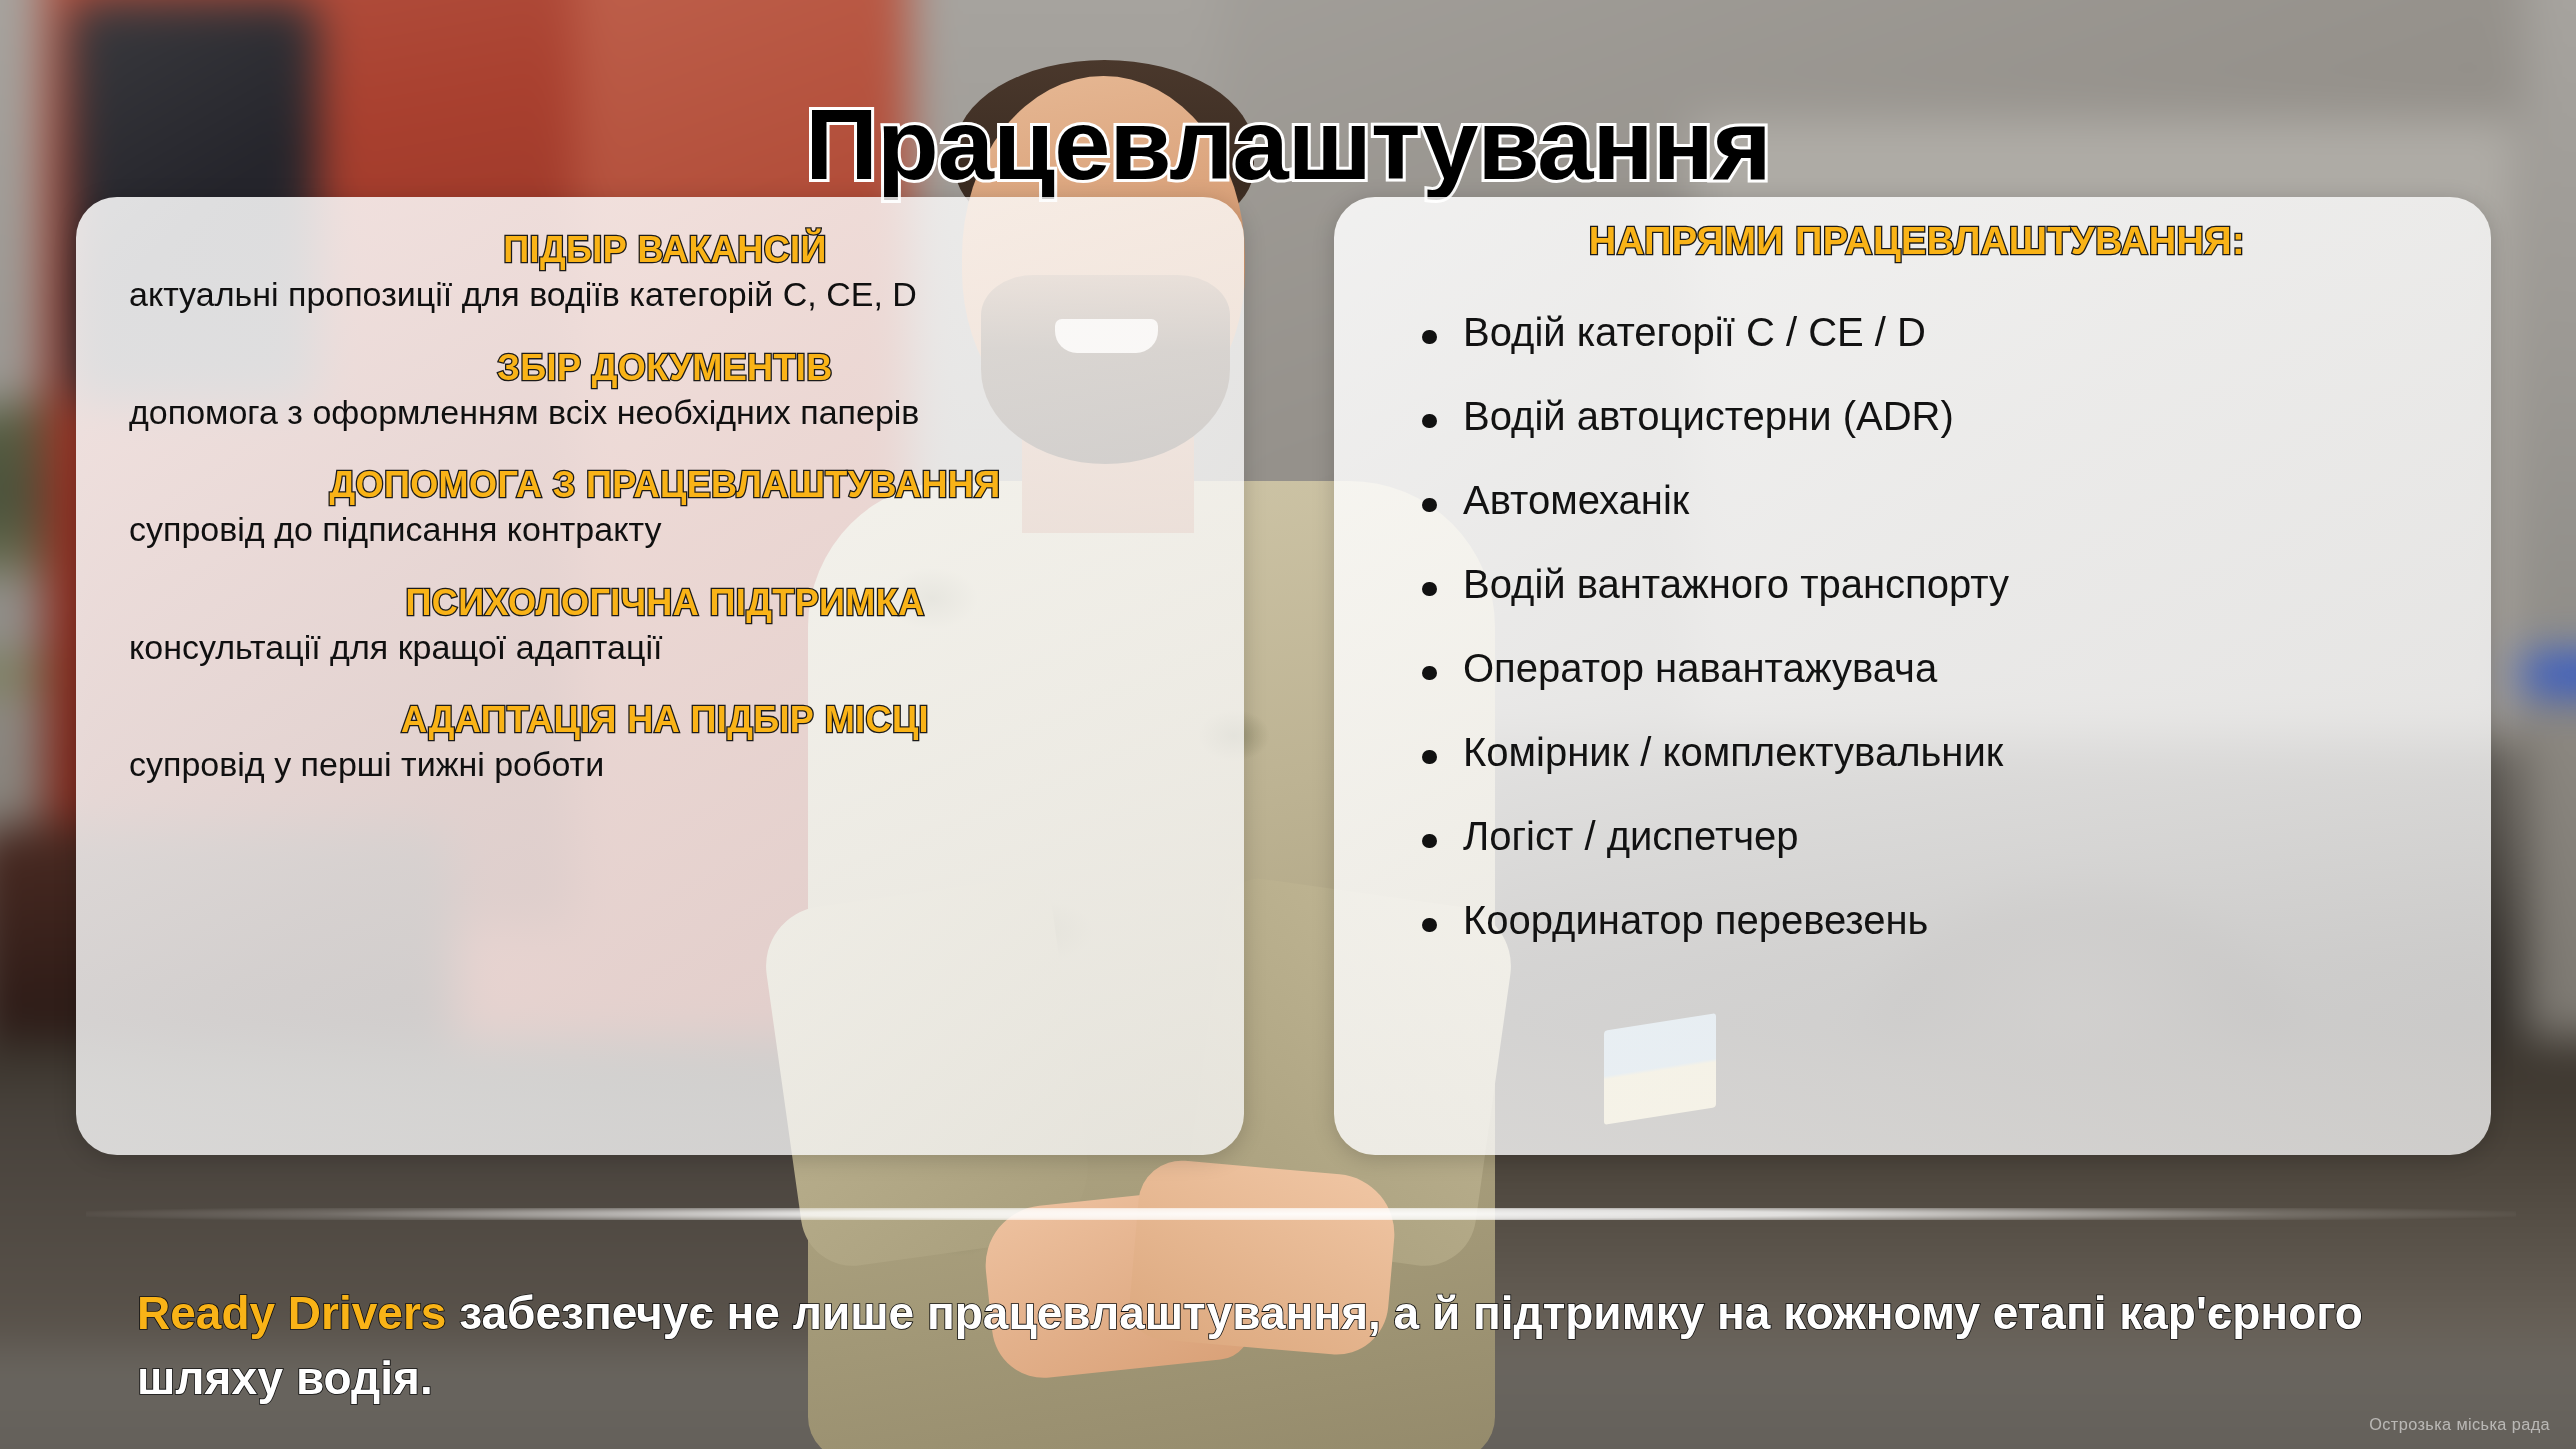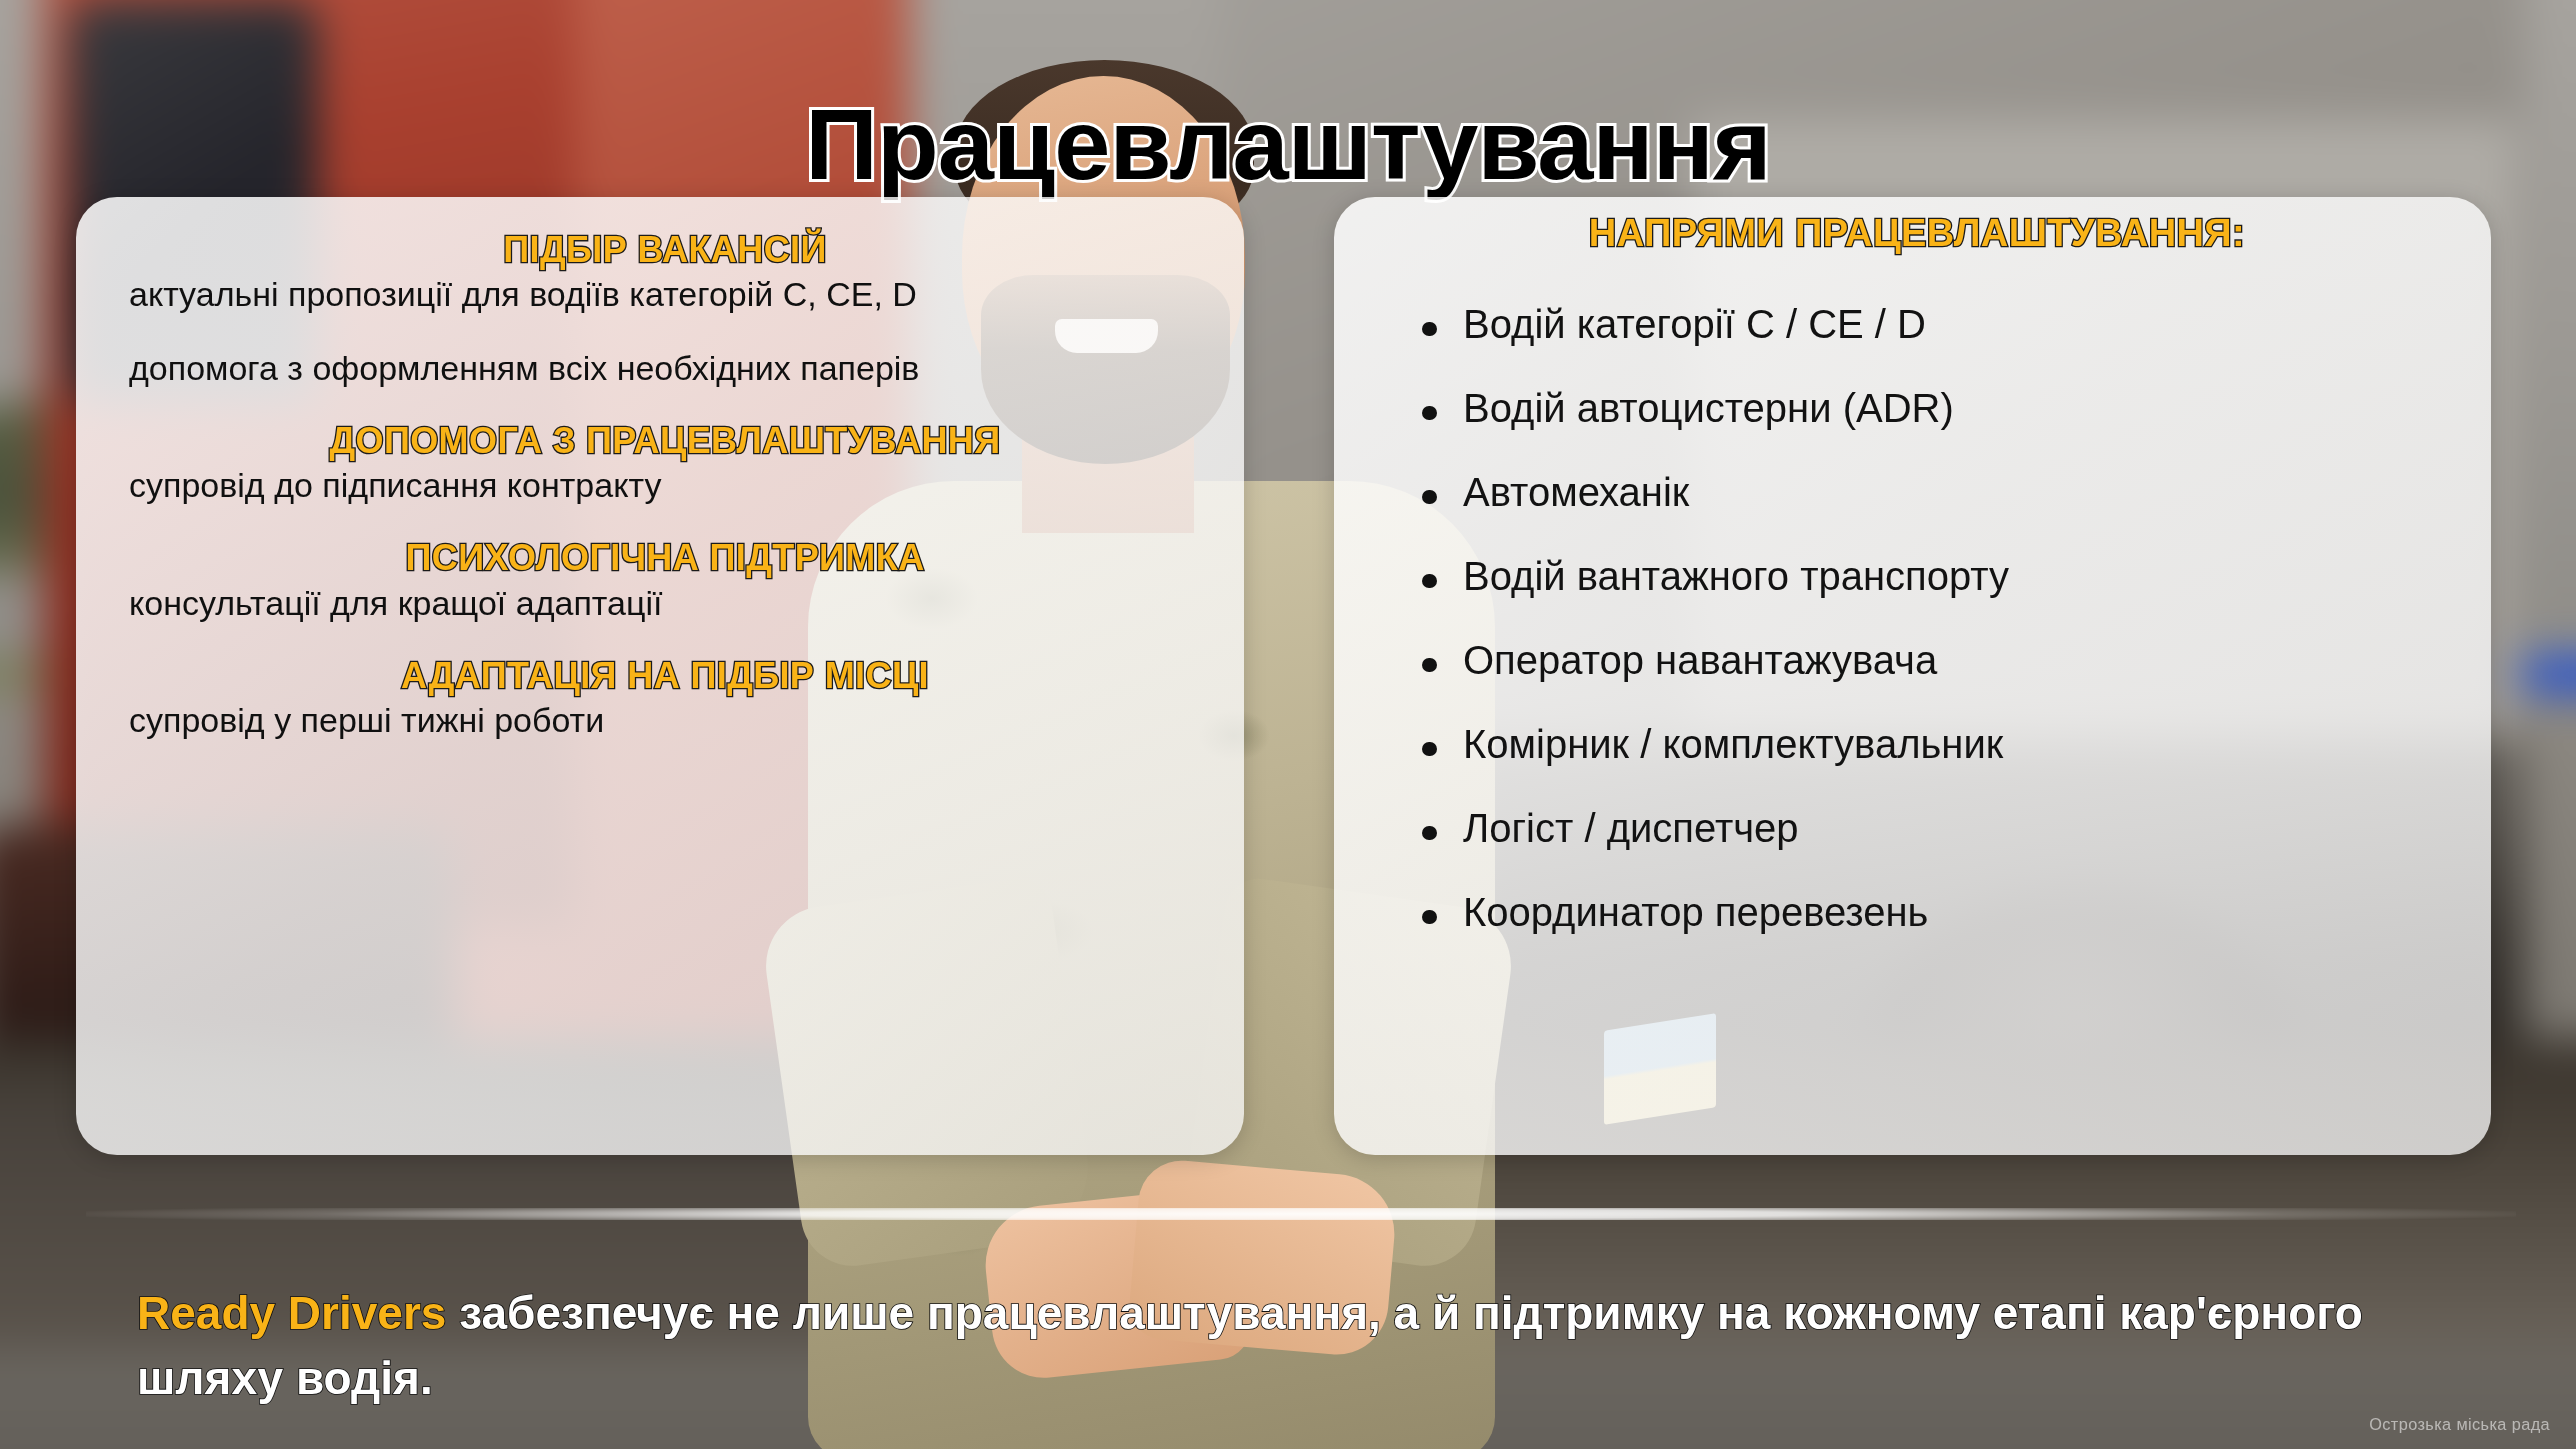--- a/index.html
+++ b/index.html
@@ -173,7 +173,7 @@
     box-shadow:0 3.4px 22px rgba(0,0,0,.18);
   }
   .panel-left{left:76px;width:1168px;padding:34px 43px 0 53px;}
-  .panel-right{left:1334px;width:1157px;padding:17px 43px 0 52px;}
+  .panel-right{left:1334px;width:1157px;padding:25px 43px 0 52px;}
 
   
   .gold{

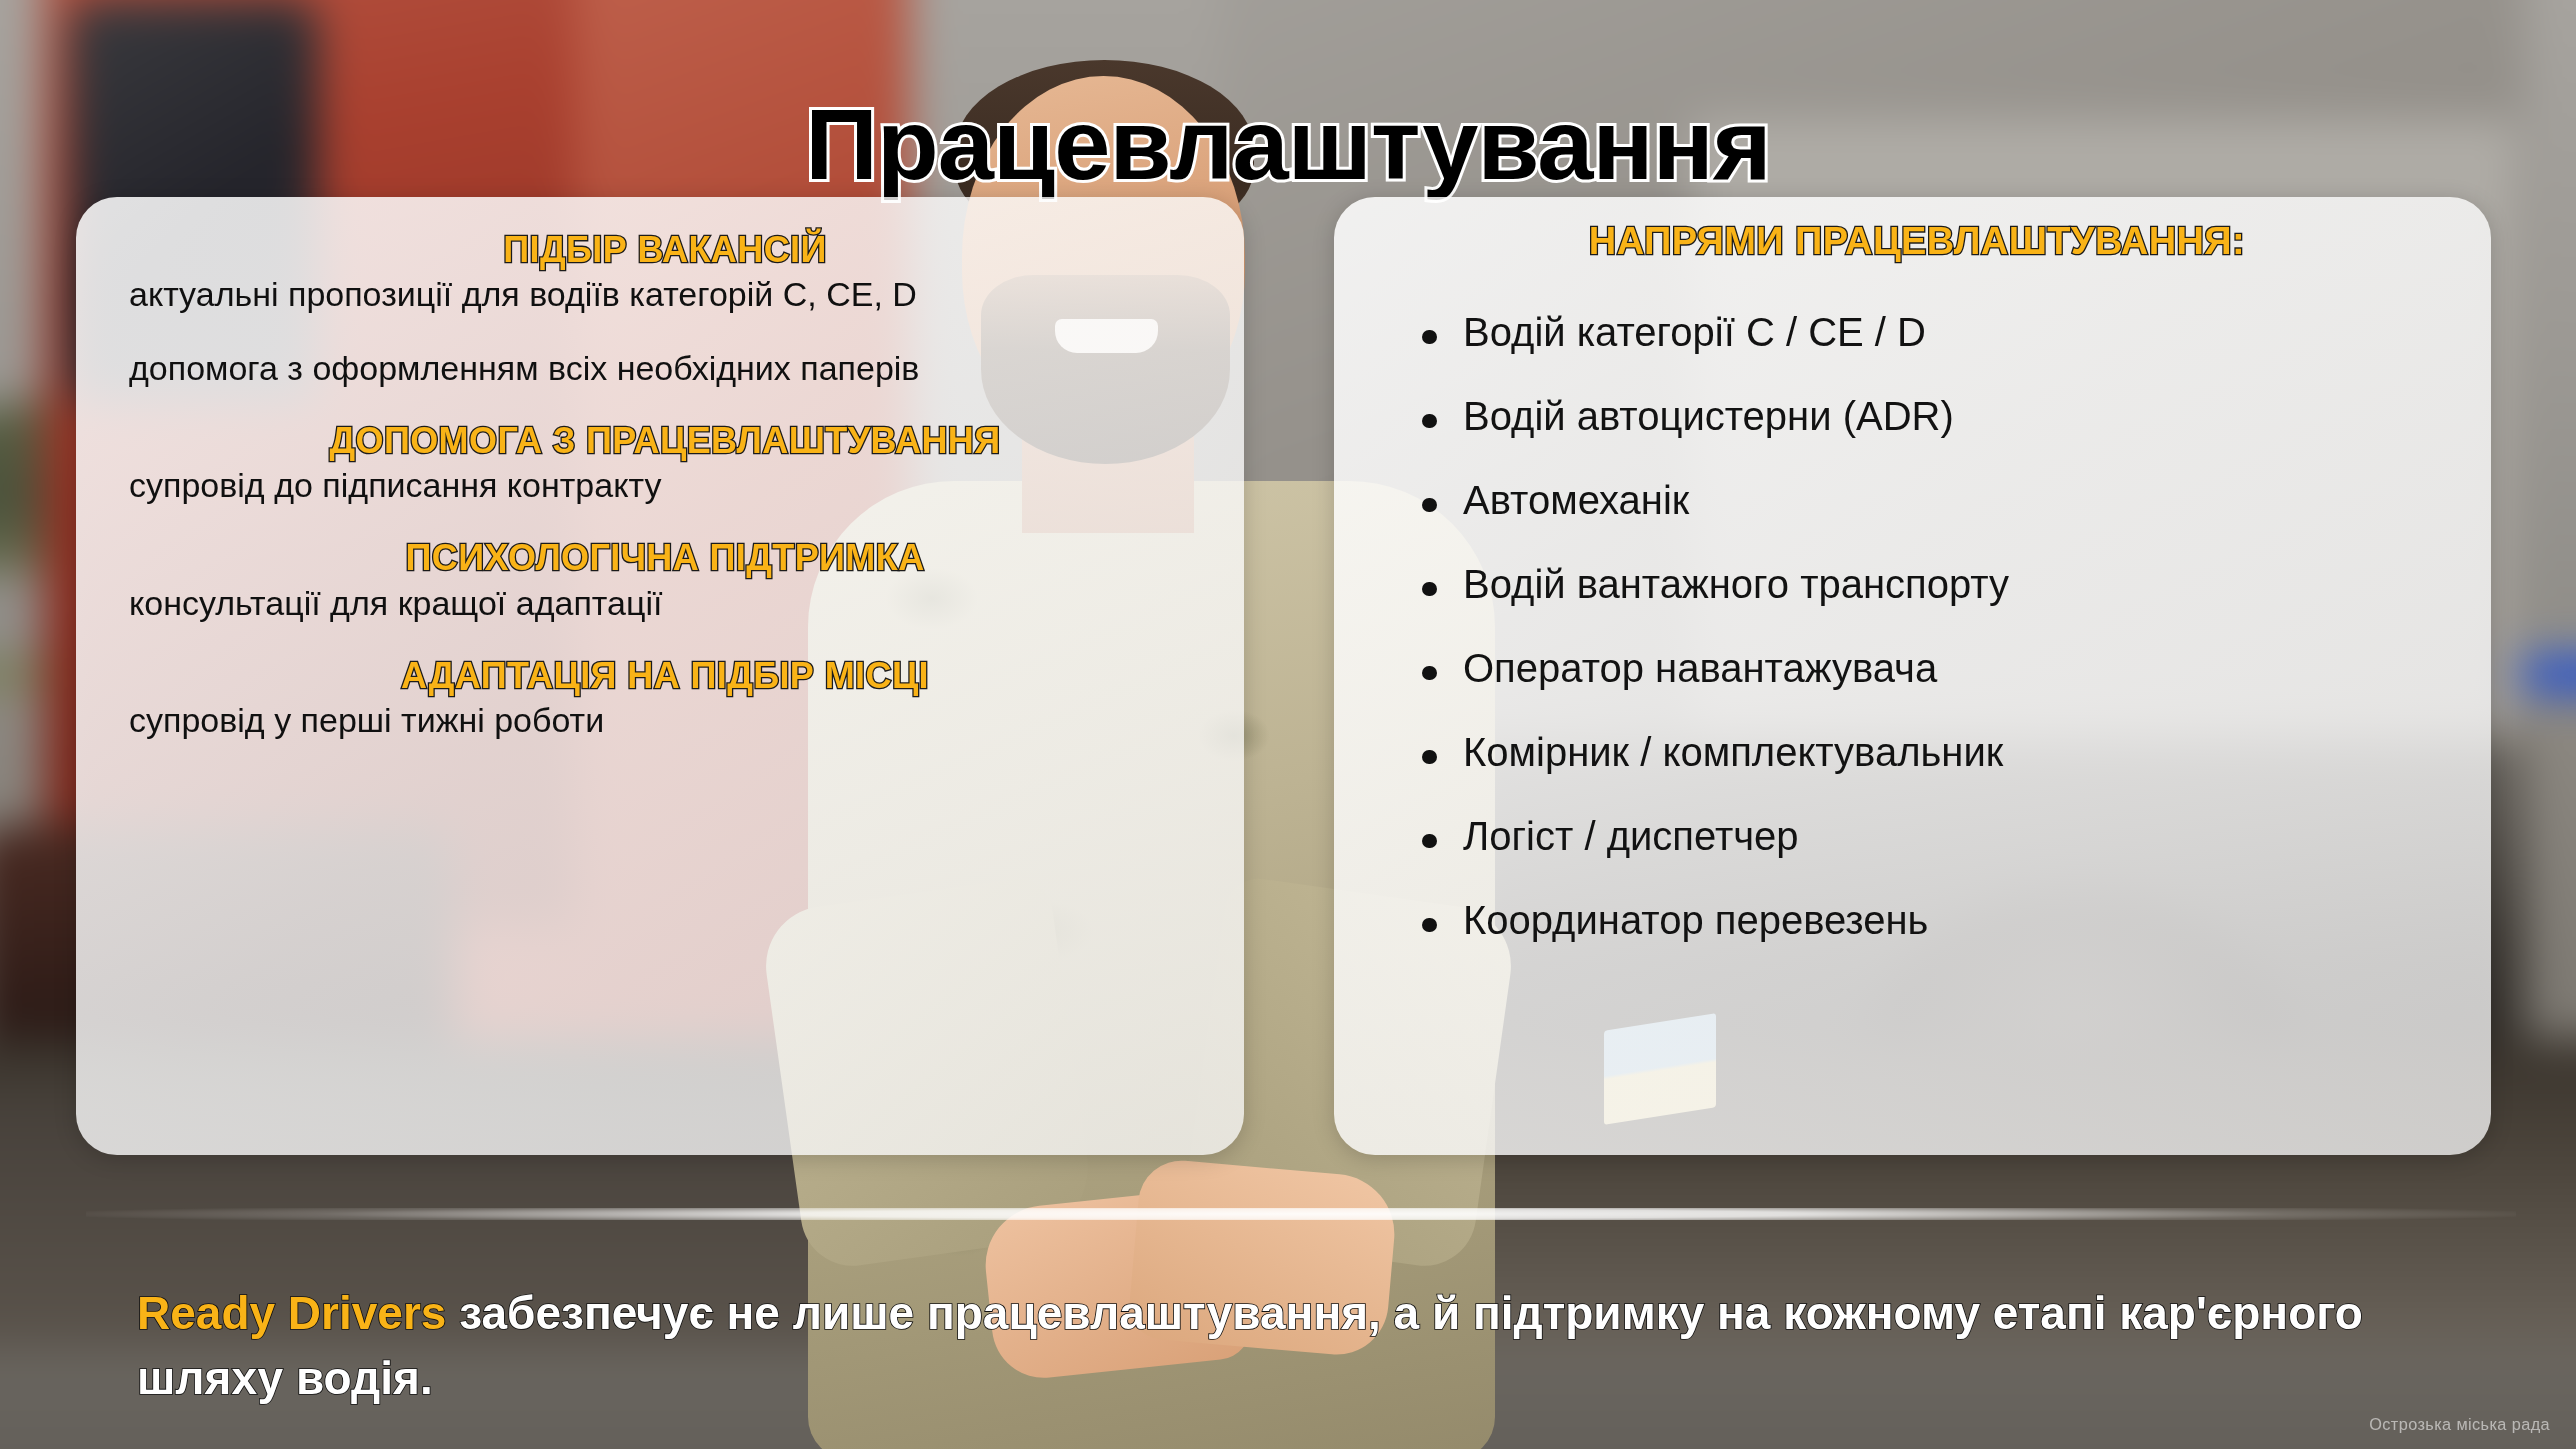--- a/index.html
+++ b/index.html
@@ -285,6 +285,7 @@
     </div>
 
     <div class="svc">
+      <div class="svc-title gold">ЗБІР ДОКУМЕНТІВ</div>
       <div class="svc-desc">допомога з оформленням всіх необхідних паперів</div>
     </div>
 

